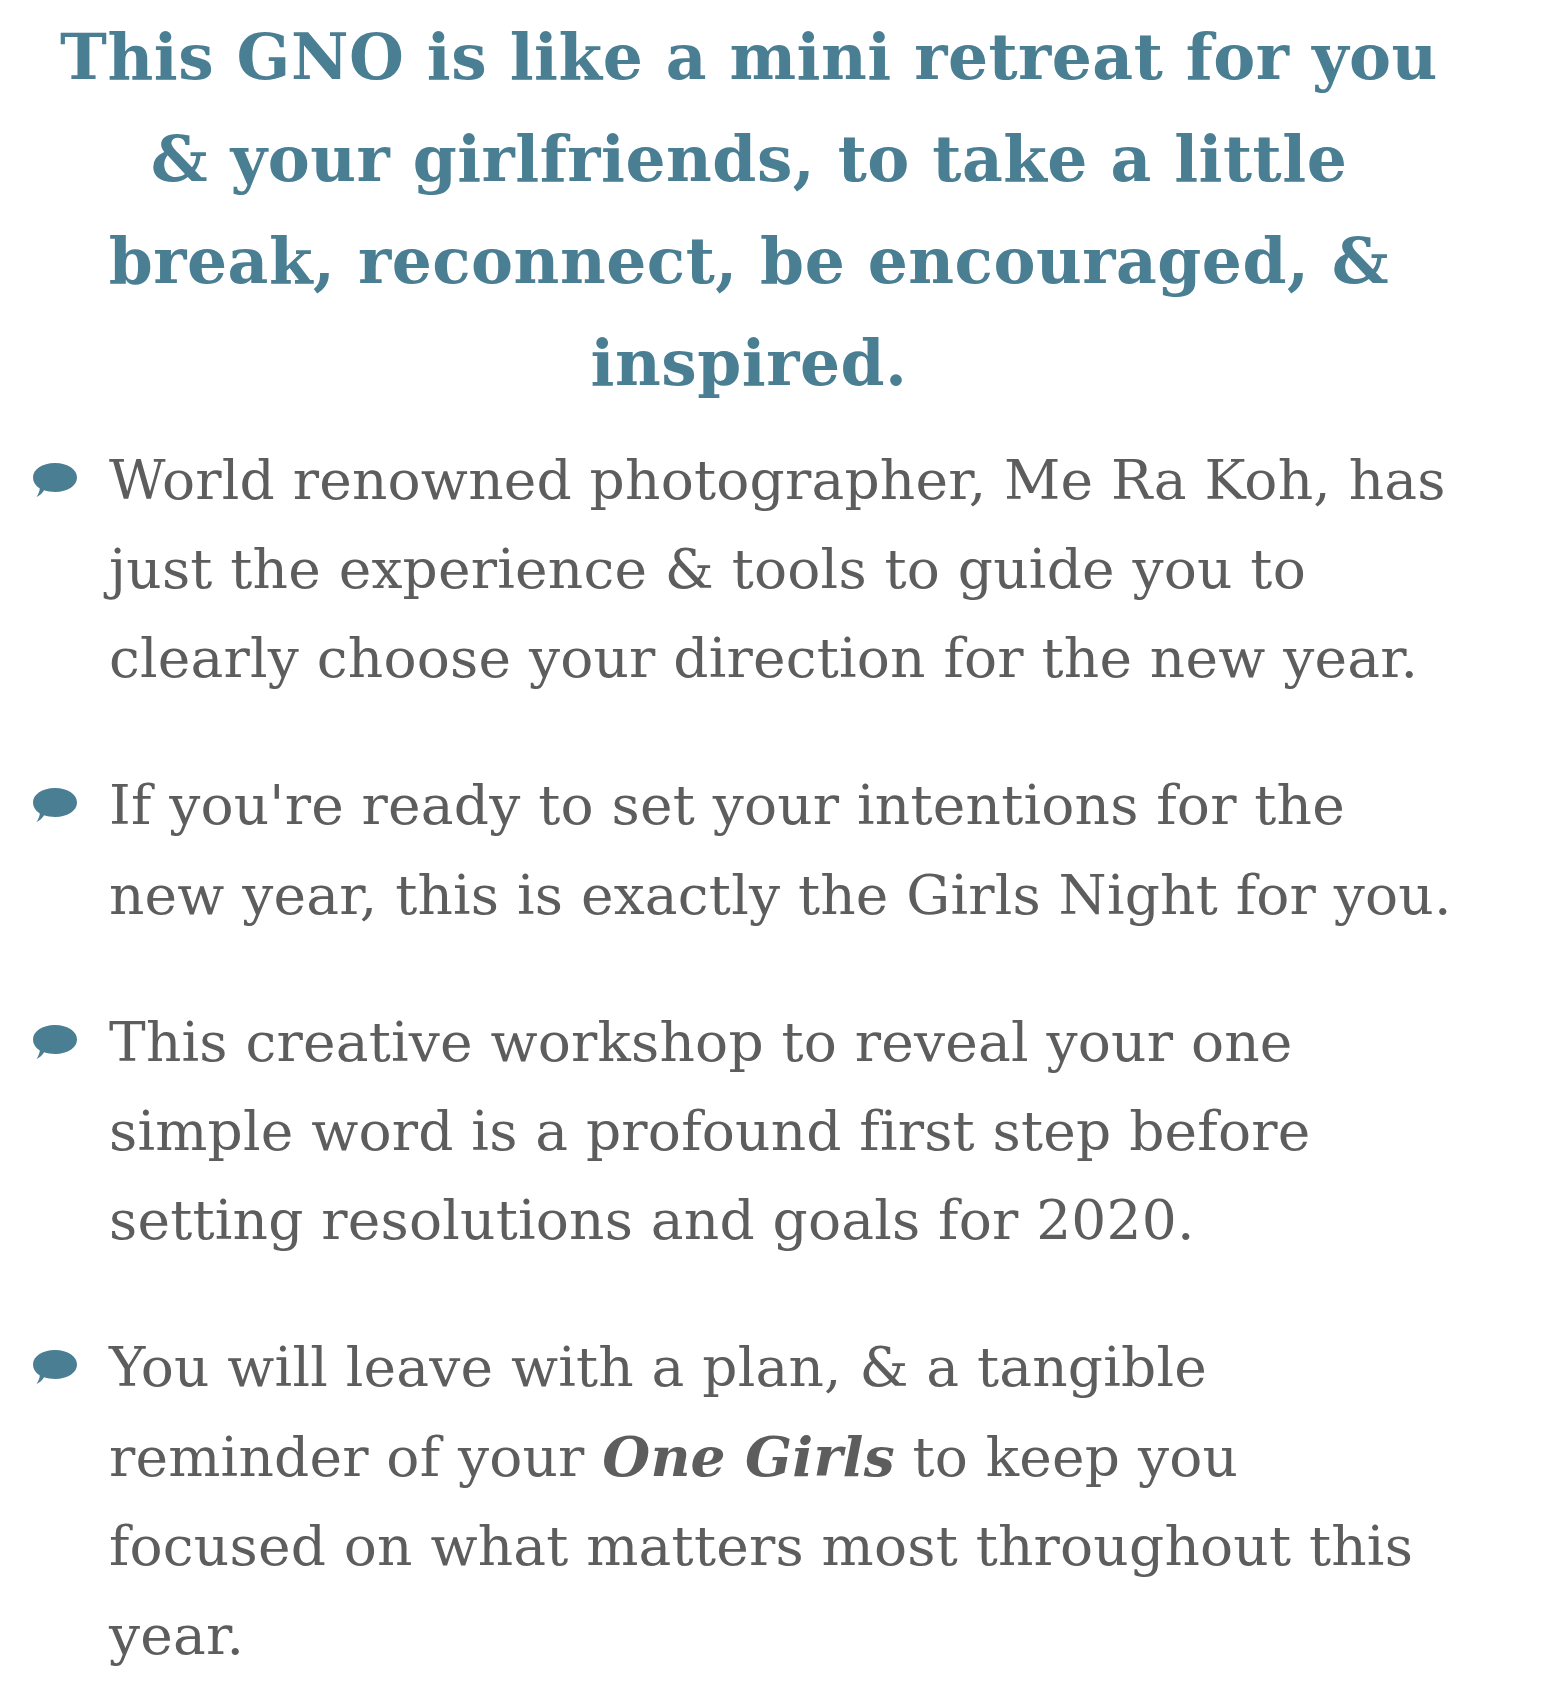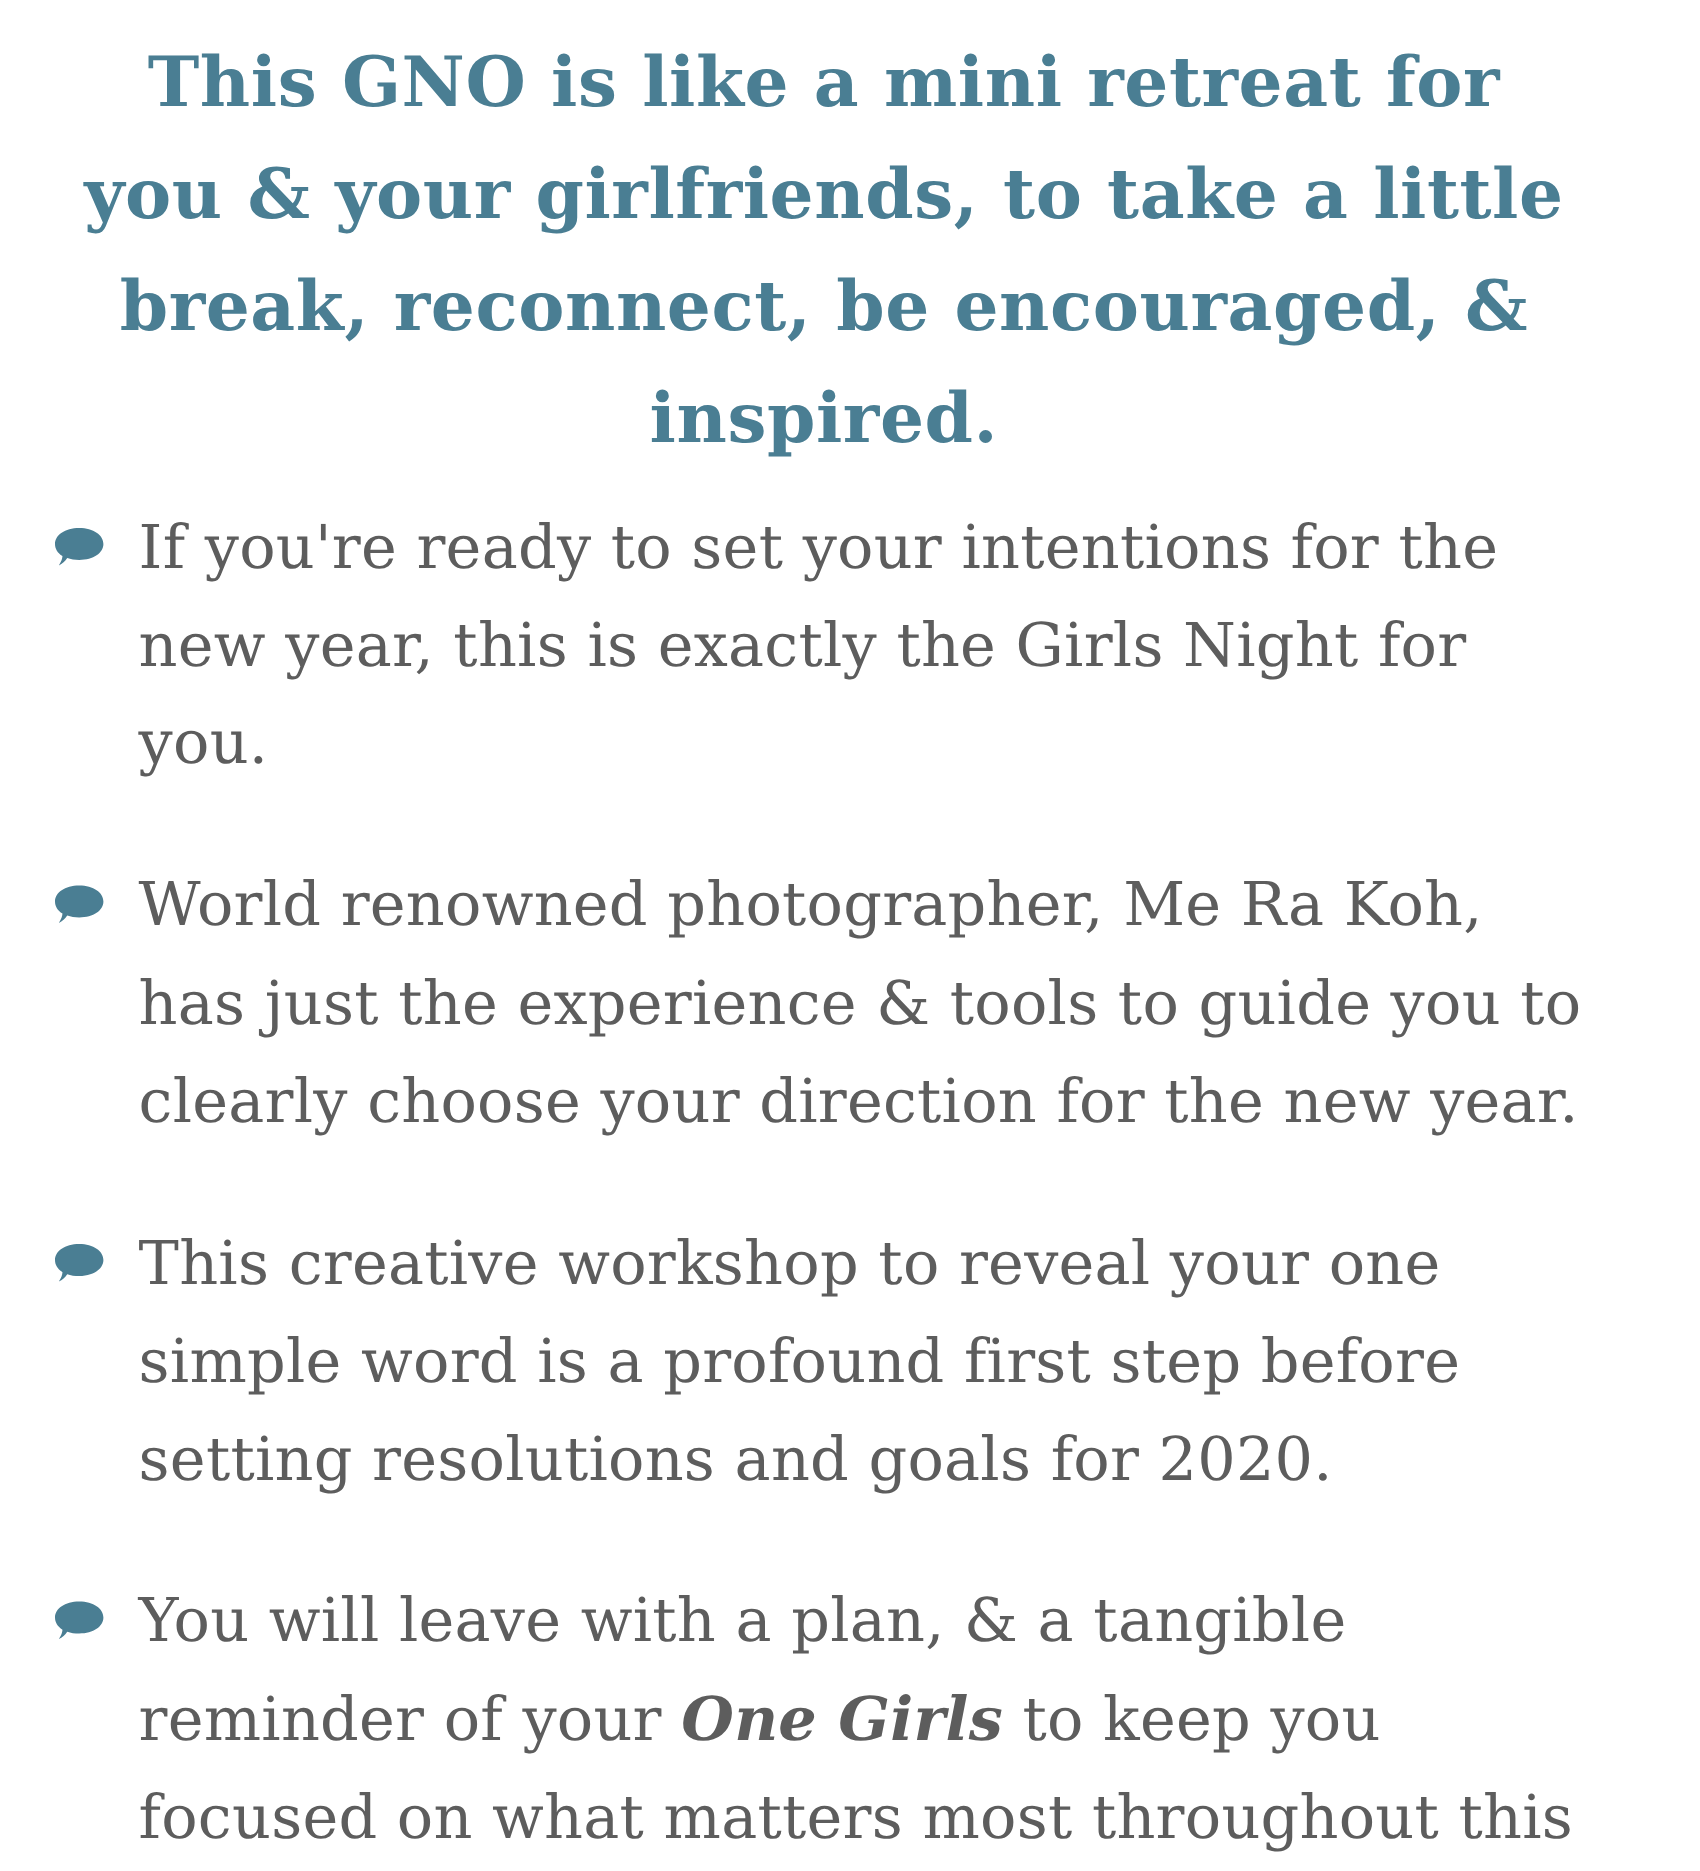--- a/index.html
+++ b/index.html
@@ -19,7 +19,7 @@
     width: 1498px;
     height: 1701px;
     box-sizing: border-box;
-    padding: 17px;
+    padding: 0;
   }
 
   .headline {

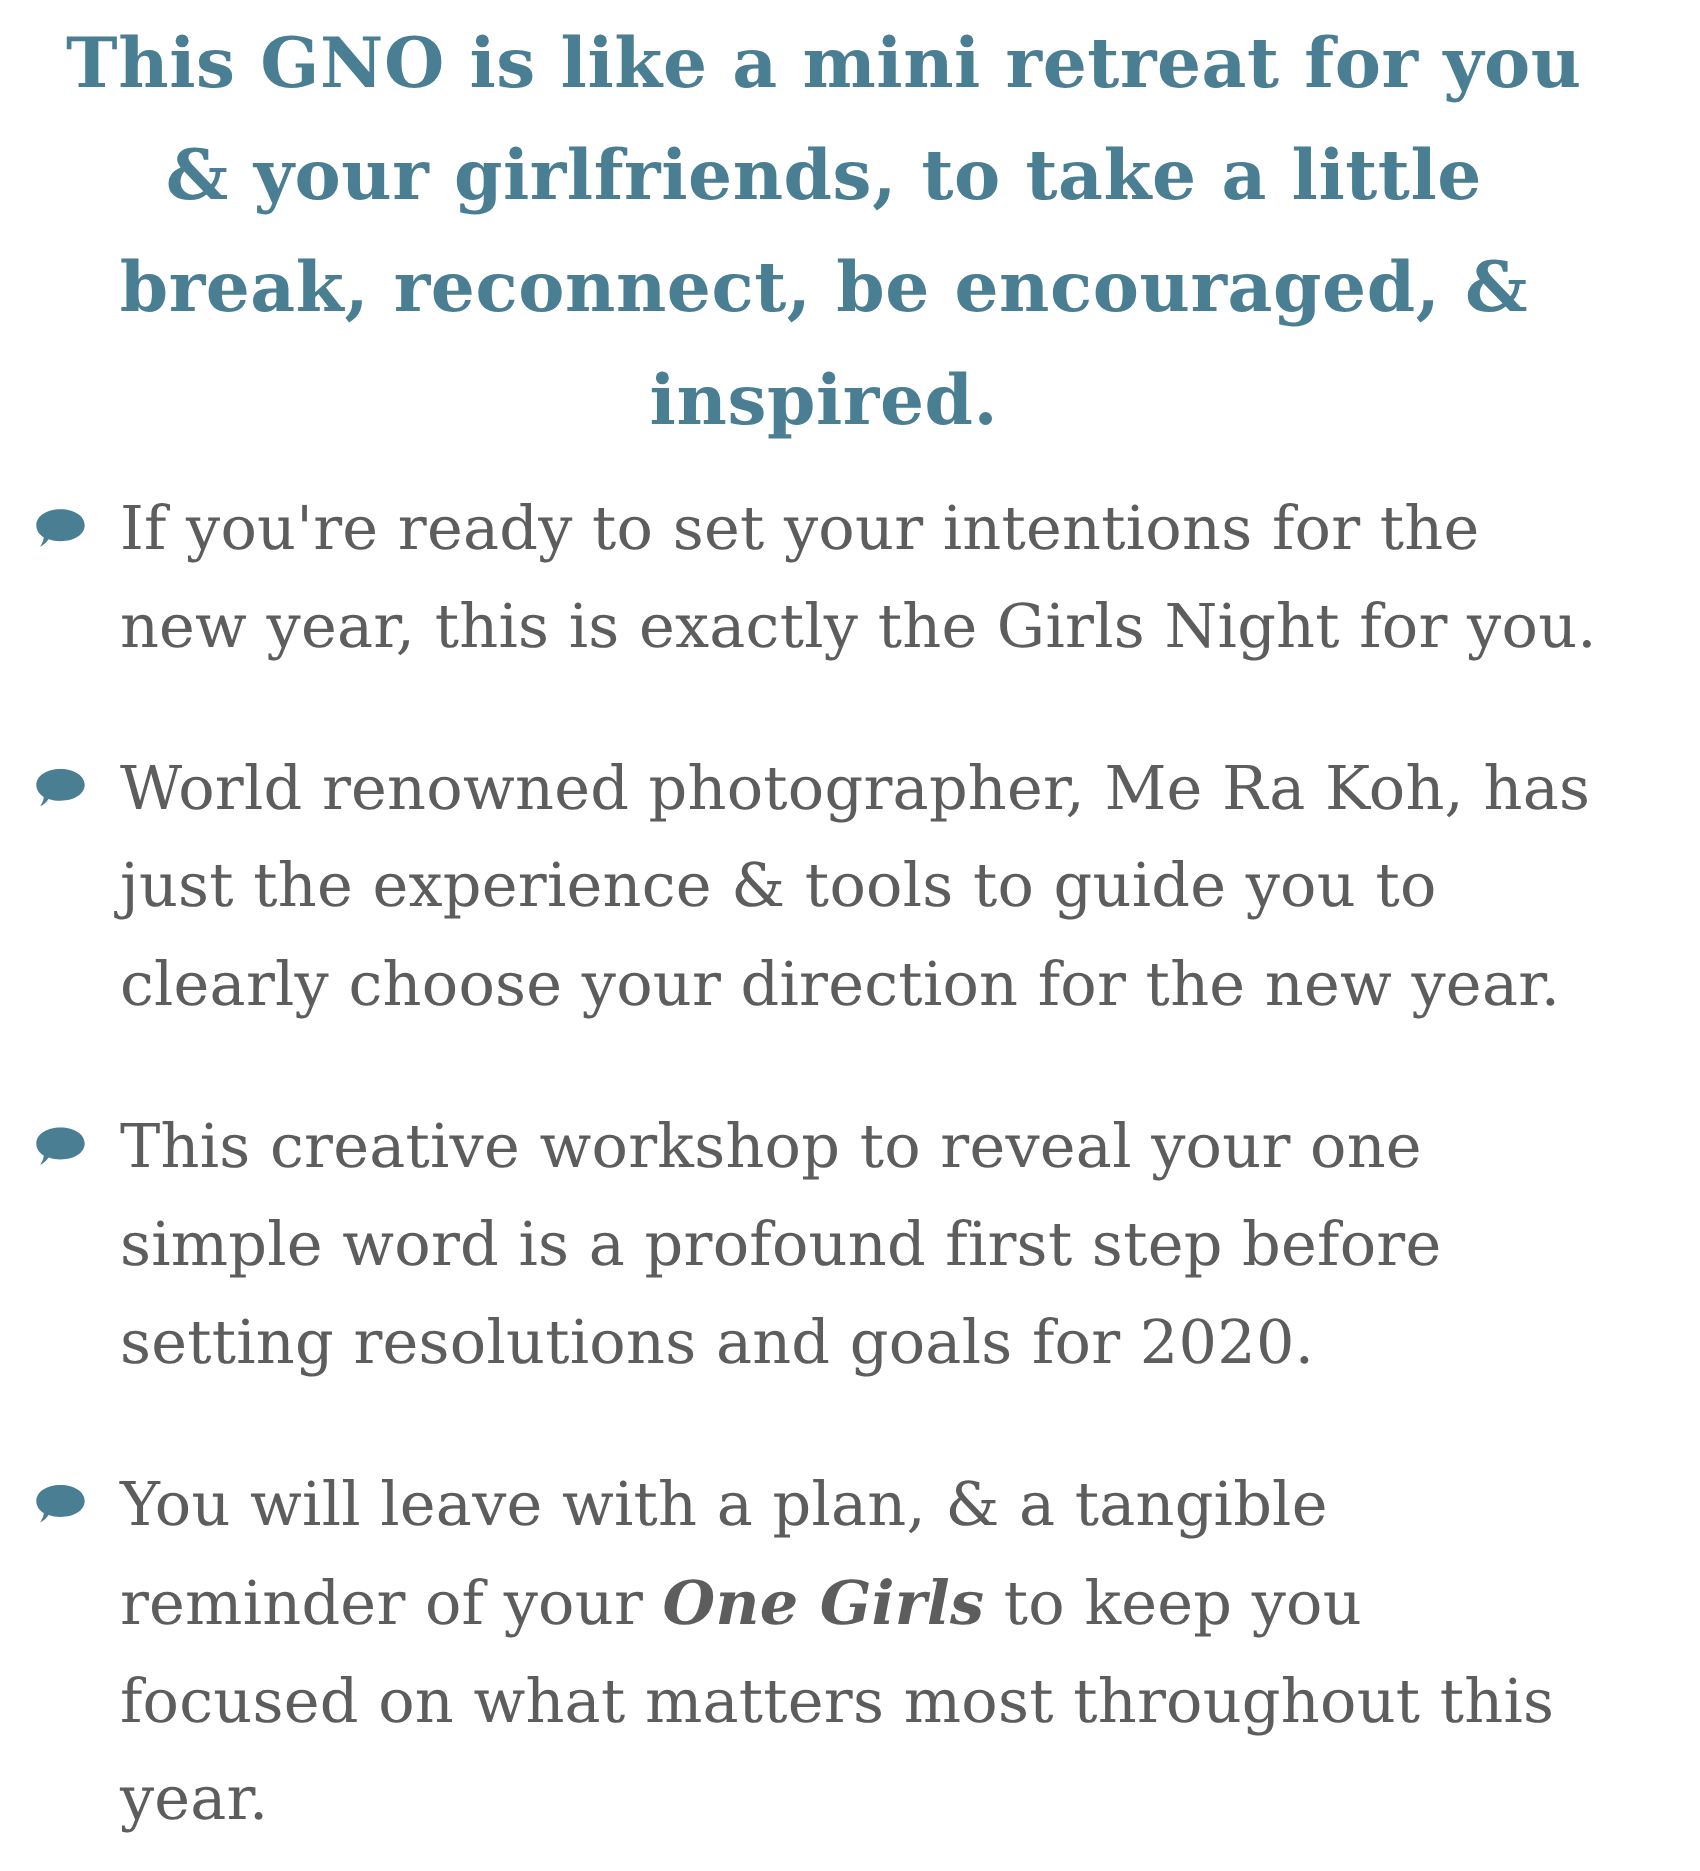--- a/index.html
+++ b/index.html
@@ -99,7 +99,7 @@
           <path d="M25 1 C38 1 47 7.5 47 15.5 C47 23.5 38 30 25 30 C21 30 17.3 29.4 14.1 28.3 C12.4 31.2 9.6 33.6 6.5 35 C8.6 31.8 9.6 29.2 9.8 26.5 C5.3 23.7 3 19.8 3 15.5 C3 7.5 12 1 25 1 Z" fill="#4a7e93"></path>
         </svg>
       </span>
-      <span class="bullet-text">If you're ready to set your intentions for the new year, this is exactly the Girls Night for you.</span>
+      <span class="bullet-text">World renowned photographer, Me Ra Koh, has just the experience &amp; tools to guide you to clearly choose your direction for the new year.</span>
     </div>
 
     <div class="bullet-item">
@@ -108,7 +108,7 @@
           <path d="M25 1 C38 1 47 7.5 47 15.5 C47 23.5 38 30 25 30 C21 30 17.3 29.4 14.1 28.3 C12.4 31.2 9.6 33.6 6.5 35 C8.6 31.8 9.6 29.2 9.8 26.5 C5.3 23.7 3 19.8 3 15.5 C3 7.5 12 1 25 1 Z" fill="#4a7e93"></path>
         </svg>
       </span>
-      <span class="bullet-text">World renowned photographer, Me Ra Koh, has just the experience &amp; tools to guide you to clearly choose your direction for the new year.</span>
+      <span class="bullet-text">If you're ready to set your intentions for the new year, this is exactly the Girls Night for you.</span>
     </div>
 
     <div class="bullet-item">

